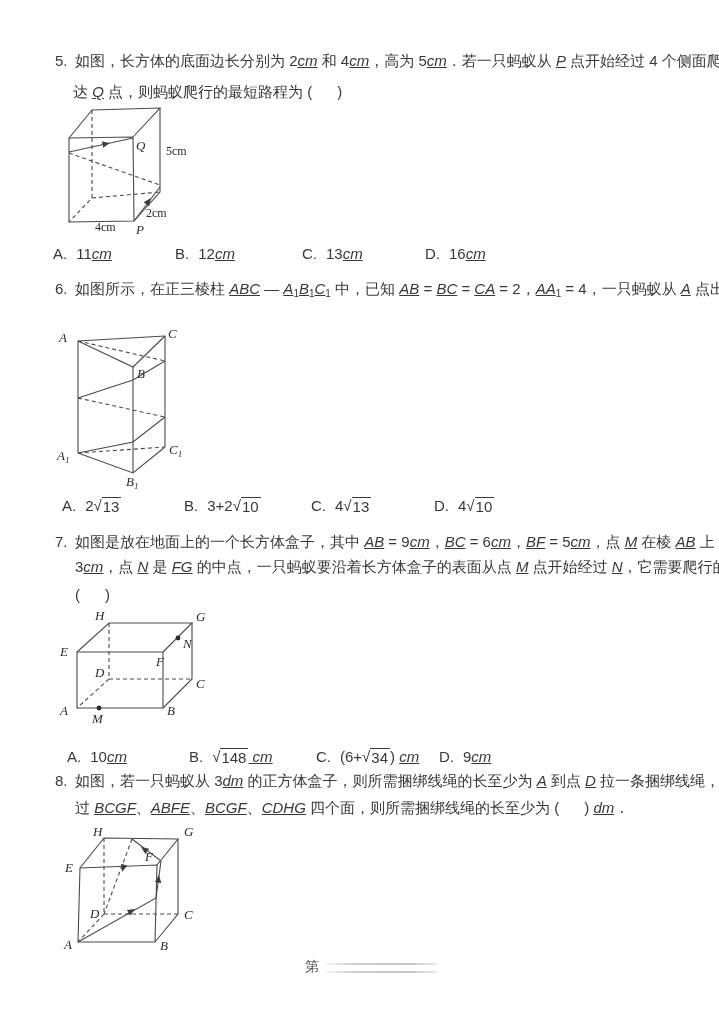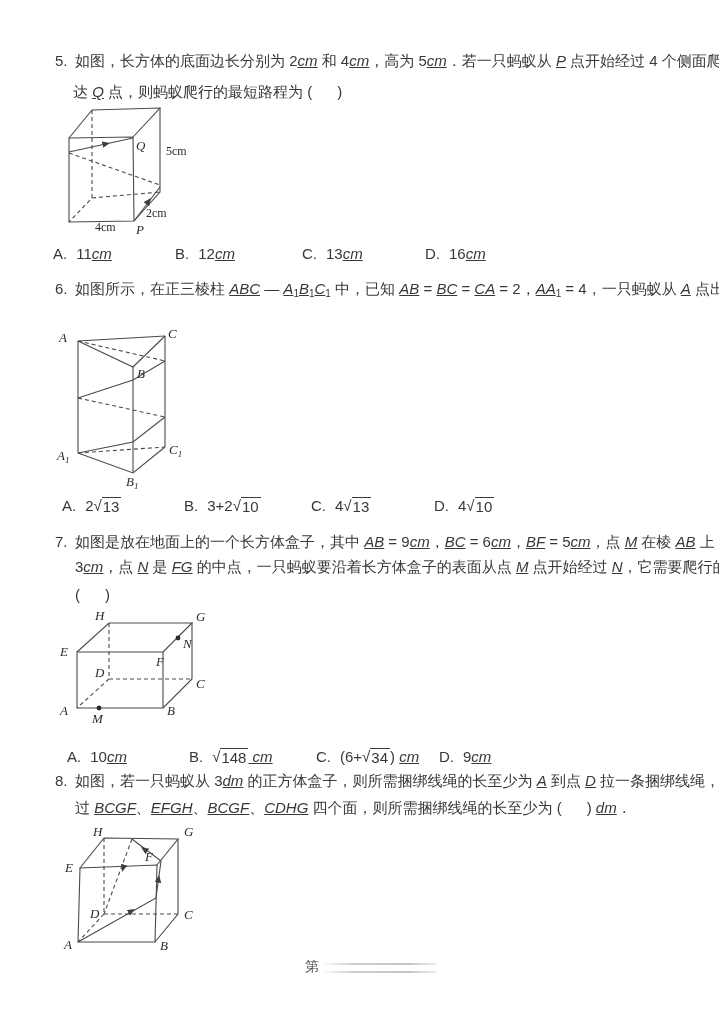--- a/index.html
+++ b/index.html
@@ -185,7 +185,7 @@
     <span class="num">8.</span><span><span class="seg-c">如图，若一只蚂蚁从 </span><span class="seg-n">3</span><span class="seg-i">dm</span><span class="seg-c"> 的正方体盒子，则所需捆绑线绳的长至少为 </span><span class="seg-i">A</span><span class="seg-c"> 到点 </span><span class="seg-i">D</span><span class="seg-c"> 拉一条捆绑线绳，使线绳经</span></span>
   </div>
   <div class="line" style="top:797px;left:75px">
-    <span><span class="seg-c">过 </span><span class="seg-i">BCGF</span><span class="seg-c">、</span><span class="seg-i">EFGH</span><span class="seg-c">、</span><span class="seg-i">BCGF</span><span class="seg-c">、</span><span class="seg-i">CDHG</span><span class="seg-c"> 四个面，则所需捆绑线绳的长至少为 (&nbsp;&nbsp;&nbsp;&nbsp;&nbsp;&nbsp;) </span><span class="seg-i">dm</span><span class="seg-c">．</span></span>
+    <span><span class="seg-c">过 </span><span class="seg-i">BCGF</span><span class="seg-c">、</span><span class="seg-i">ABFE</span><span class="seg-c">、</span><span class="seg-i">BCGF</span><span class="seg-c">、</span><span class="seg-i">CDHG</span><span class="seg-c"> 四个面，则所需捆绑线绳的长至少为 (&nbsp;&nbsp;&nbsp;&nbsp;&nbsp;&nbsp;) </span><span class="seg-i">dm</span><span class="seg-c">．</span></span>
   </div>
 
   <svg class="fig" style="left:45px;top:828px" width="220" height="140" viewBox="0 0 220 140">

